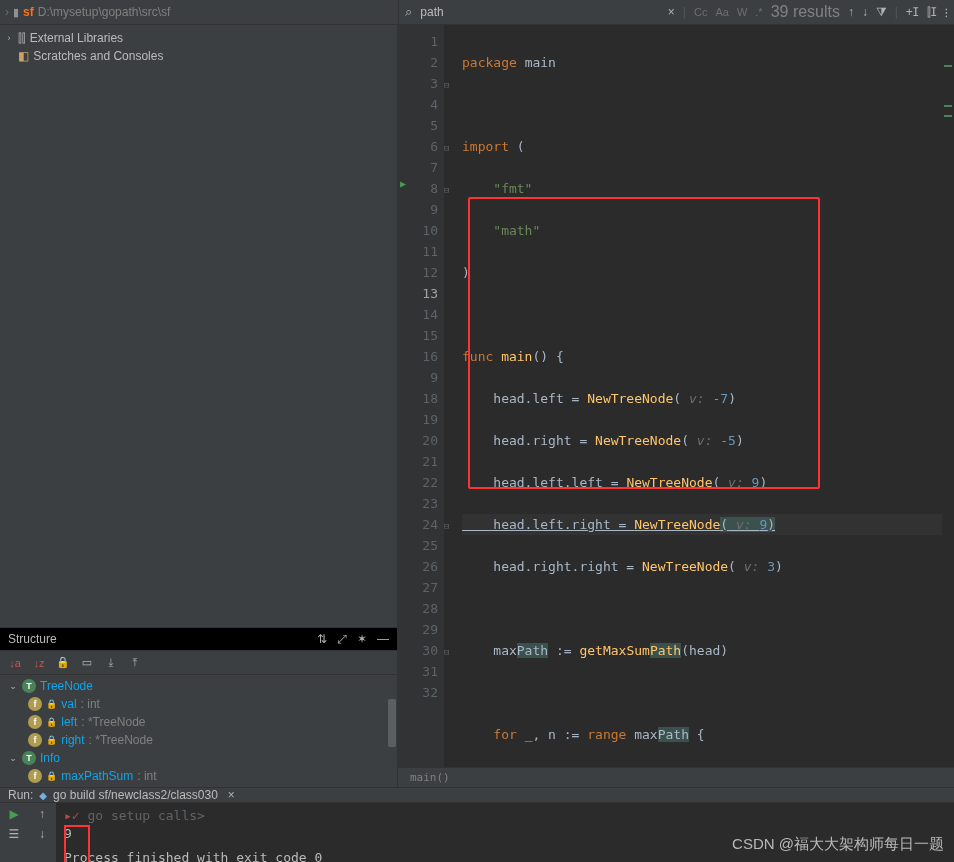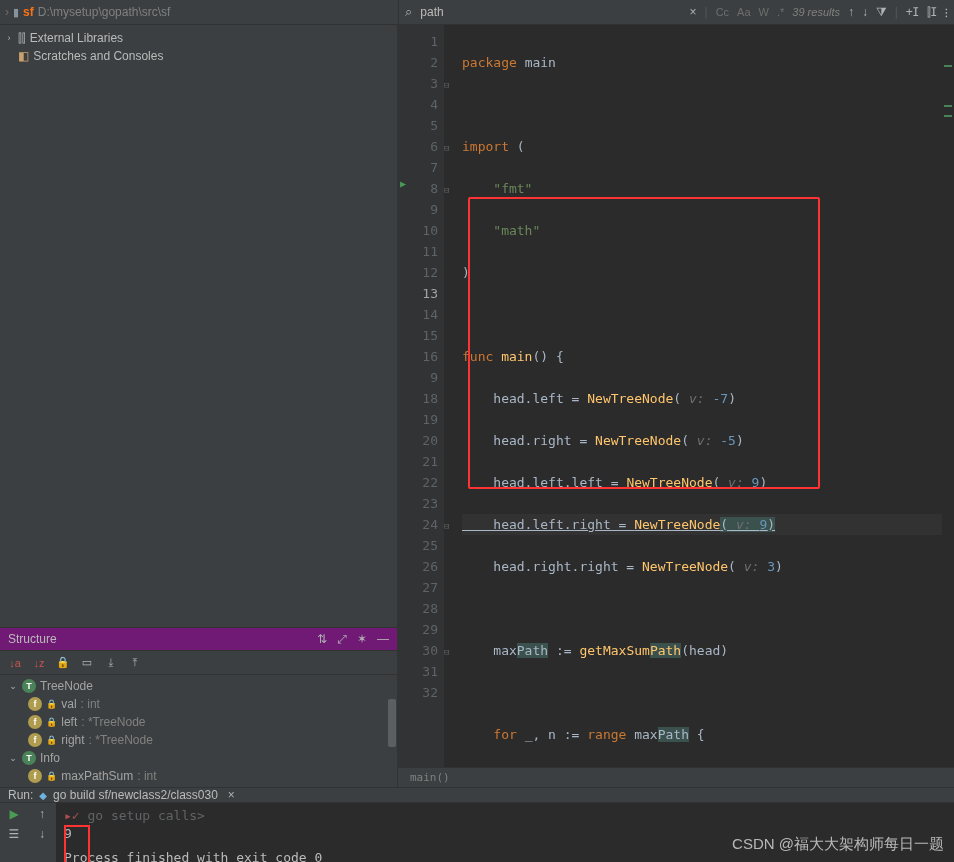--- a/index.html
+++ b/index.html
@@ -25,7 +25,7 @@
 .find-bar .close-x { color: #afb1b3; cursor: pointer; }
 .find-bar .sep { color: #555; }
 .find-bar .opt { color: #6e6e6e; font-size: 11px; }
-.find-bar .results { color: #808080; font-size: 11px; font-style: italic; }
+.find-bar .results { color: #808080; font-size: 16px; }
 .find-bar .nav-ico { color: #afb1b3; cursor: pointer; font-size: 12px; }
 .main { display: flex; height: 762px; }
 .left-col { width: 398px; display: flex; flex-direction: column; border-right: 1px solid #323232; }

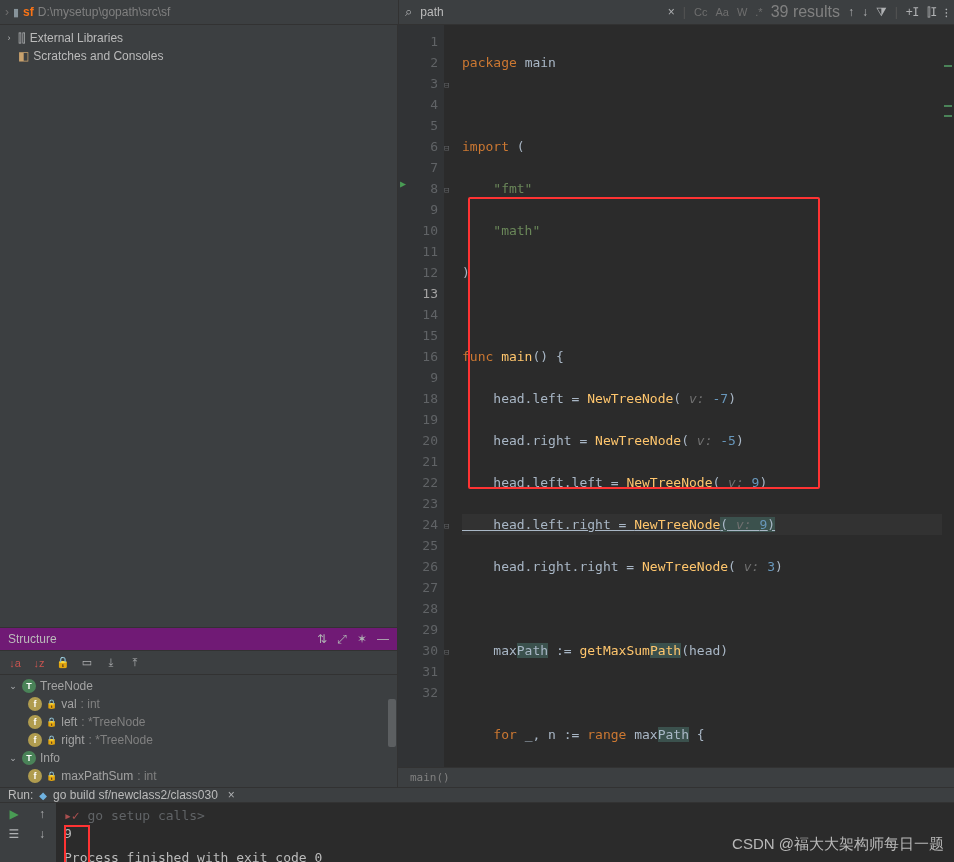--- a/index.html
+++ b/index.html
@@ -34,7 +34,7 @@
 .p-item .tree-chev { color: #afb1b3; width: 10px; text-align: center; font-size: 9px; }
 .p-item .lib-ico { color: #afb1b3; }
 .p-item .scr-ico { color: #c9a26d; }
-.structure-header { height: 24px; background: #701a75; border-top: 1px solid #323232; border-bottom: 1px solid #323232; display: flex; align-items: center; padding: 0 8px; justify-content: space-between; }
+.structure-header { height: 24px; background: #000000; border-top: 1px solid #323232; border-bottom: 1px solid #323232; display: flex; align-items: center; padding: 0 8px; justify-content: space-between; }
 .structure-header .title { color: #bbbbbb; }
 .structure-header .tools { display: flex; gap: 10px; color: #afb1b3; }
 .structure-toolbar { height: 24px; background: #3c3f41; border-bottom: 1px solid #323232; display: flex; align-items: center; padding: 0 6px; gap: 6px; }

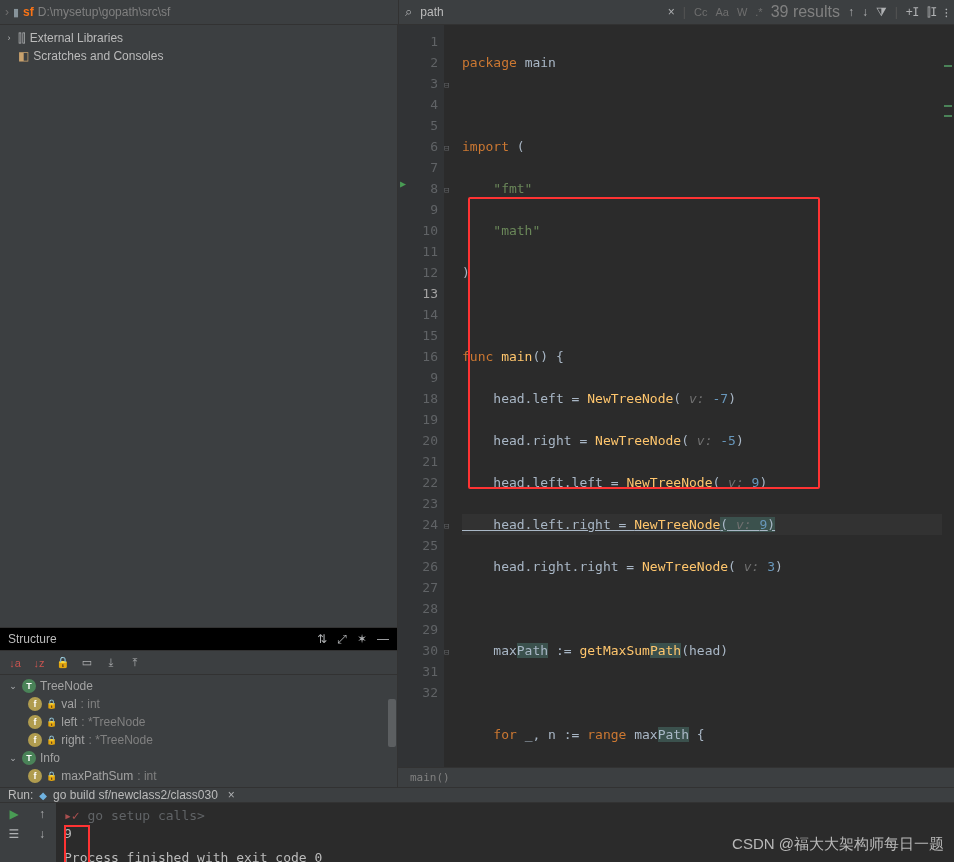--- a/index.html
+++ b/index.html
@@ -49,7 +49,7 @@
 .type-badge.t { background: #4a8358; color: #fff; }
 .type-badge.f { background: #b09c4f; color: #fff; }
 .s-item .lock-ico { color: #c75450; font-size: 9px; }
-.s-item .nm { color: #a3a3a3; }
+.s-item .nm { color: #0ea5e9; }
 .s-item .tp { color: #808080; }
 .structure-scroll { position: absolute; right: 0; top: 24px; bottom: 0; width: 10px; background: #3c3f41; }
 .structure-scroll .thumb { position: absolute; top: 0; left: 1px; right: 1px; height: 48px; background: #5c5f61; border-radius: 2px; }

